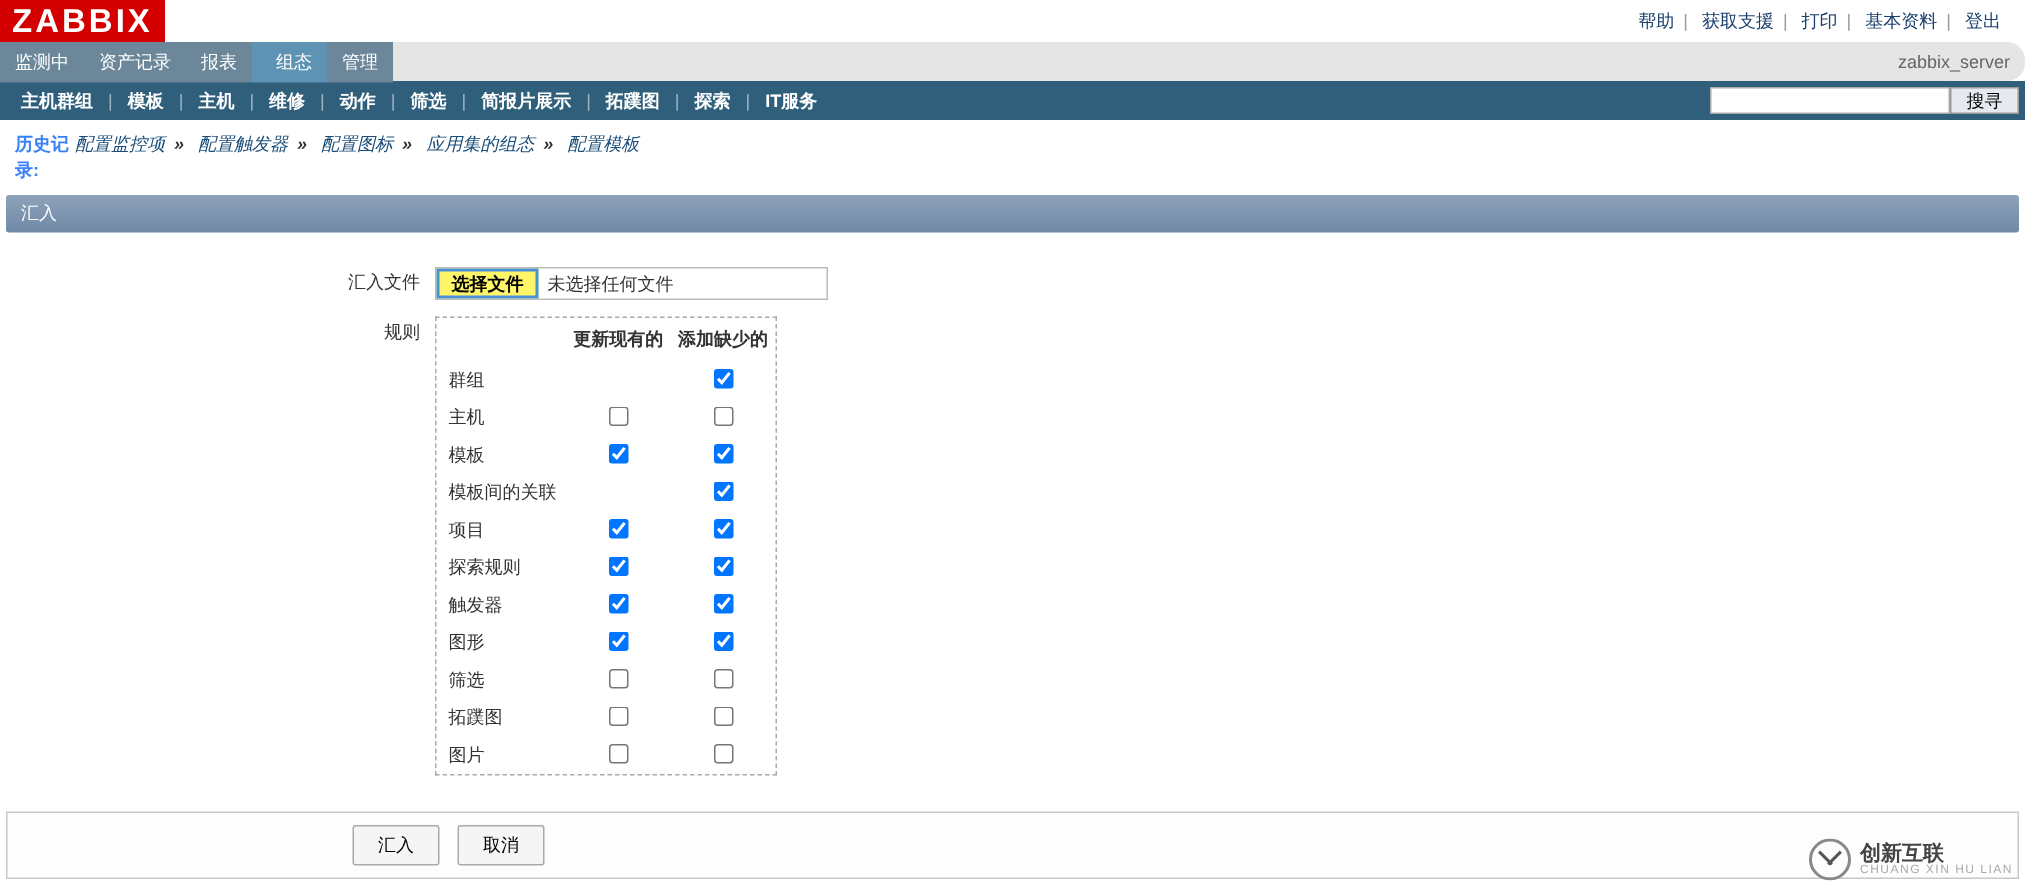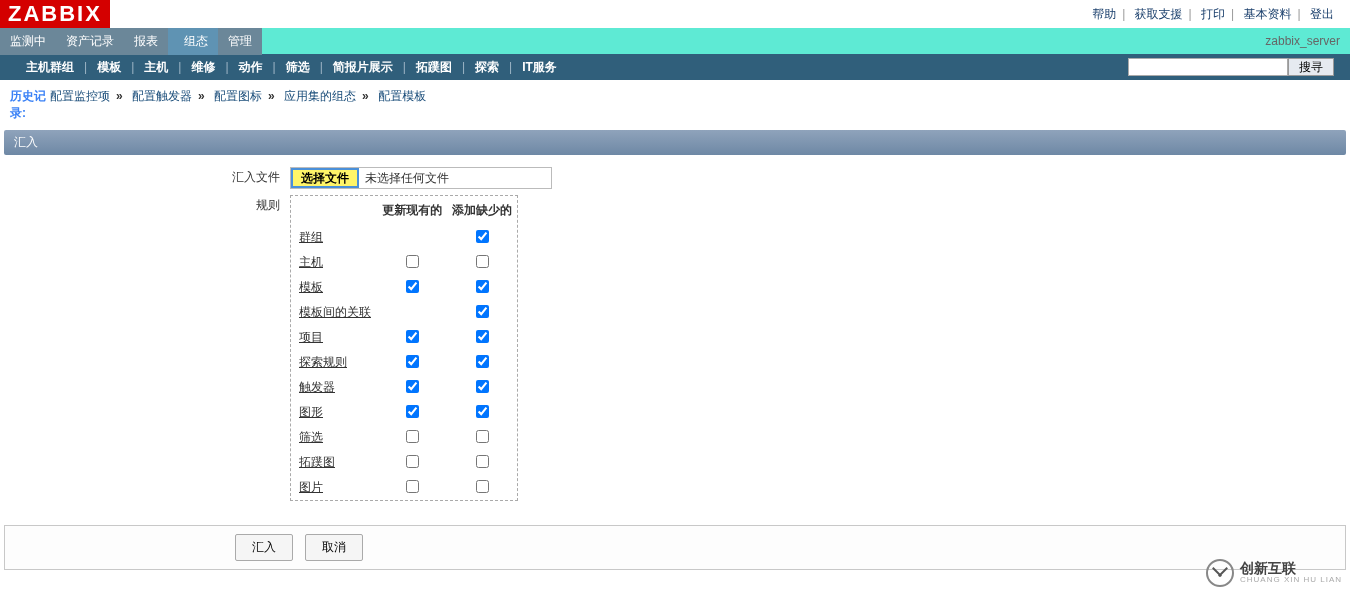--- a/index.html
+++ b/index.html
@@ -11,7 +11,7 @@
 .top-links a { color: #1a3f6c; text-decoration: none; padding: 0 6px; cursor: pointer; }
 .top-links span.sep { color: #999; }
 
-.mainnav-row { background: #5eead4; display: flex; align-items: center; justify-content: space-between; height: 26px; padding-right: 10px; }
+.mainnav-row { background: #e5e5e5; display: flex; align-items: center; justify-content: space-between; height: 26px; padding-right: 10px; border-radius: 12px; }
 .mainnav { display: flex; }
 .mainnav .tab { padding: 5px 10px; color: #fff; background: #6b8799; cursor: pointer; margin-right: 0; font-size: 12px; }
 .mainnav .tab.active { background: #5f93b3; padding-left: 16px; }

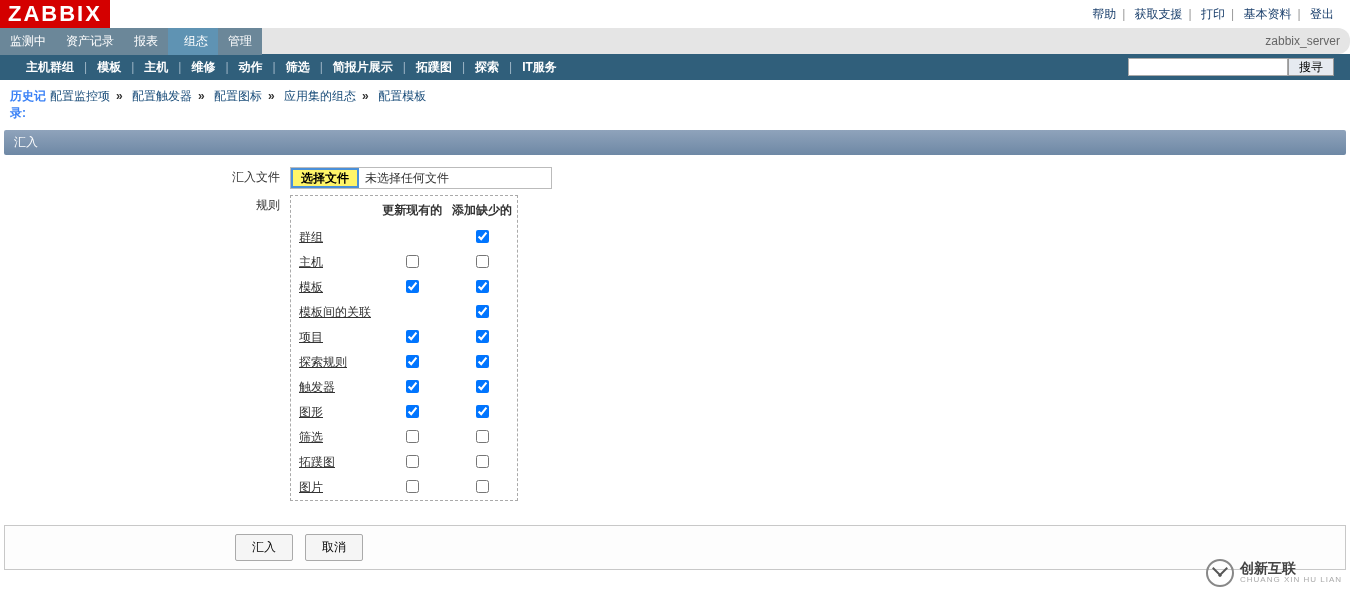--- a/index.html
+++ b/index.html
@@ -17,7 +17,7 @@
 .mainnav .tab.active { background: #5f93b3; padding-left: 16px; }
 .server-name { color: #666; }
 
-.subnav-row { background: #305f7b; color: #fff; display: flex; align-items: center; justify-content: space-between; height: 26px; padding: 0 16px; }
+.subnav-row { background: #305f7b; color: #fff; display: flex; align-items: center; justify-content: space-between; height: 26px; padding: 0 4px; }
 .subnav { display: flex; align-items: center; }
 .subnav a { color: #fff; text-decoration: none; font-weight: bold; padding: 0 10px; cursor: pointer; font-size: 12px; }
 .subnav .divider { color: #9db5c5; }

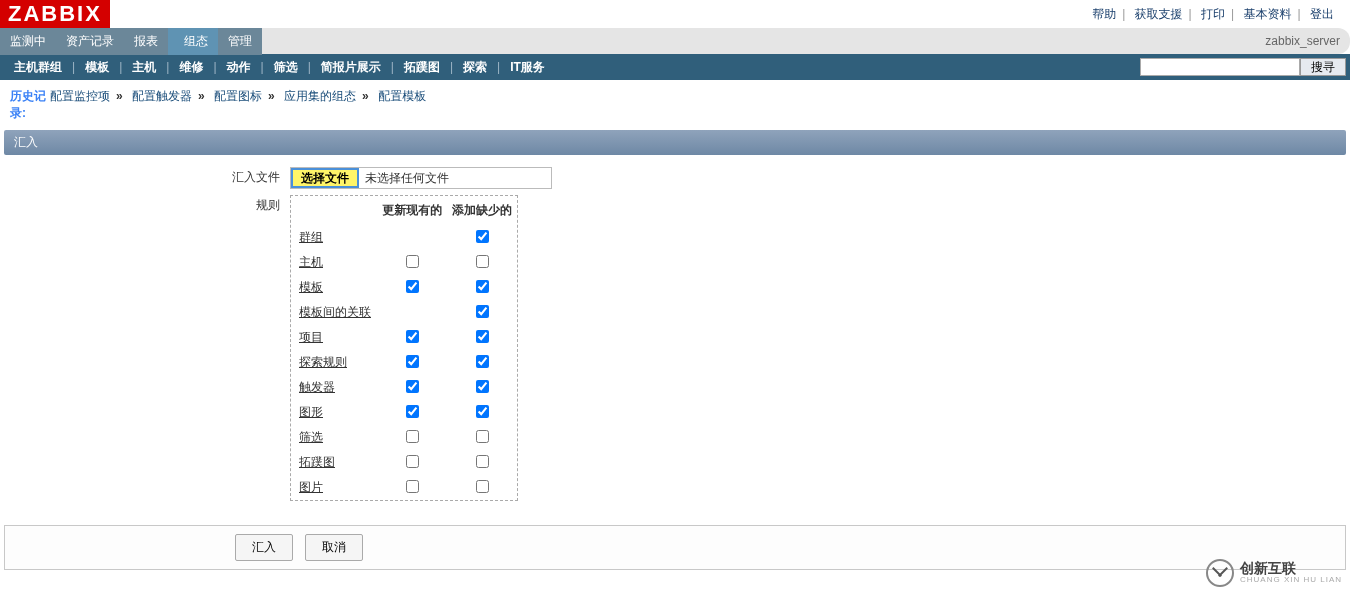--- a/index.html
+++ b/index.html
@@ -27,7 +27,7 @@
 
 .history-row { display: flex; padding: 8px 10px; background: #fff; }
 .history-label { color: #3b82f6; font-weight: bold; width: 40px; }
-.breadcrumbs { color: #305f7b; }
+.breadcrumbs { color: #305f7b; font-style: italic; }
 .breadcrumbs a { color: #1a4d7a; text-decoration: none; cursor: pointer; }
 .breadcrumbs .arrow { color: #333; padding: 0 6px; font-weight: bold; }
 

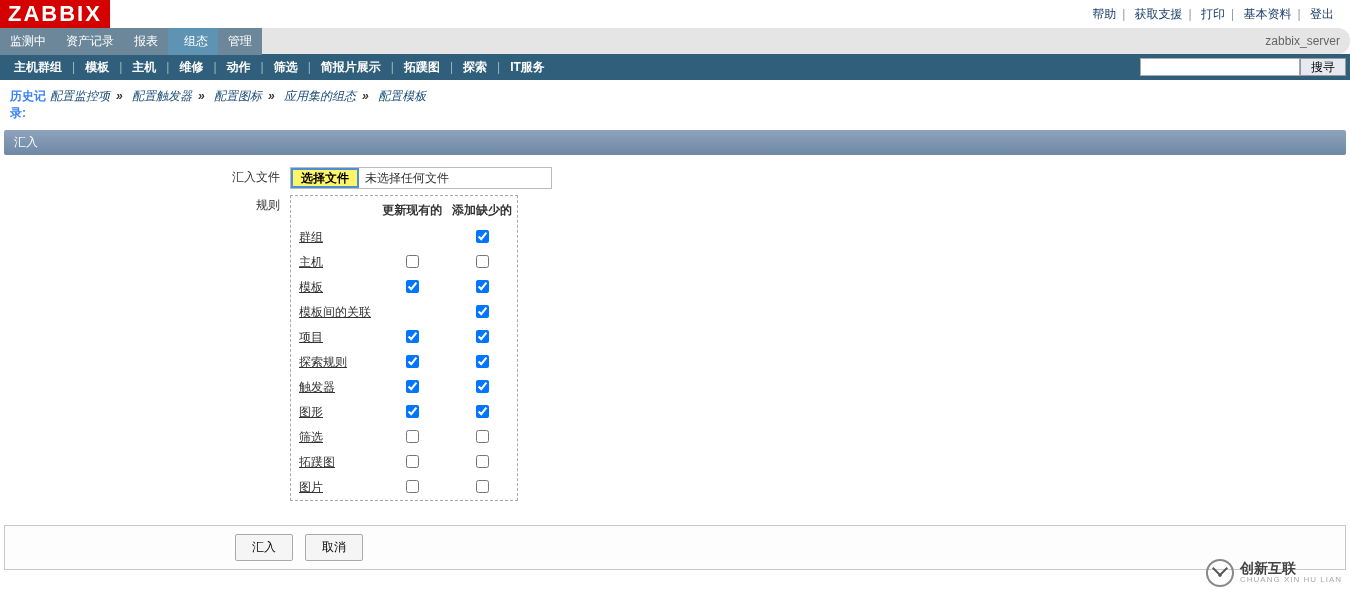--- a/index.html
+++ b/index.html
@@ -34,7 +34,7 @@
 .section-bar { background: linear-gradient(#8fa3bb, #6e88a5); color: #fff; padding: 4px 10px; margin: 0 4px; border-radius: 2px; }
 
 .form-area { padding: 12px 10px; }
-.form-row { display: flex; margin-bottom: 6px; }
+.form-row { display: flex; margin-bottom: 6px; margin-top: 11px; }
 .form-label { width: 280px; text-align: right; padding-right: 10px; color: #333; padding-top: 2px; }
 .file-control { border: 1px solid #bbb; display: inline-flex; align-items: center; height: 22px; width: 262px; }
 .file-btn { background: #fff568; border: 2px solid #4a90d9; padding: 1px 8px; cursor: pointer; height: 100%; display: inline-flex; align-items: center; font-weight: bold; }

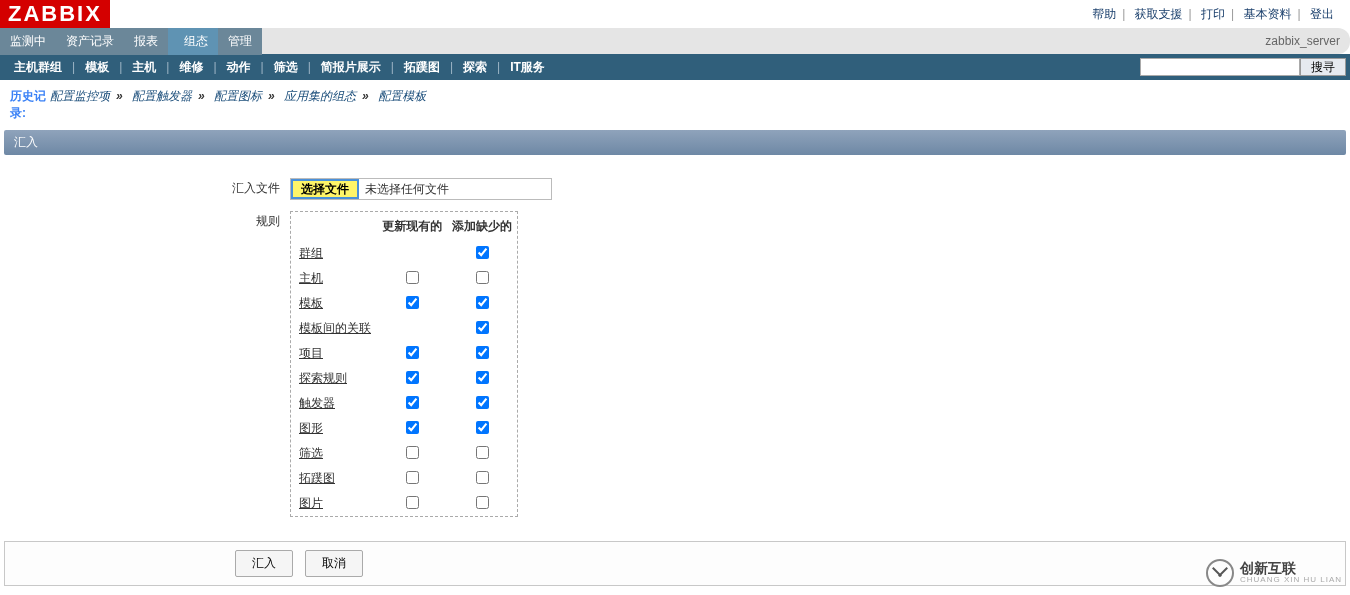--- a/index.html
+++ b/index.html
@@ -45,7 +45,7 @@
 .rules-table th { padding: 6px 4px; text-align: center; font-weight: bold; color: #333; font-size: 12px; }
 .rules-table th.lab { text-align: left; }
 .rules-table td { padding: 4px 4px; color: #333; }
-.rules-table td.lab { text-align: left; padding-left: 8px; text-decoration: underline; }
+.rules-table td.lab { text-align: left; padding-left: 8px; }
 .rules-table td.chk { text-align: center; }
 .rules-table input[type=checkbox] { cursor: pointer; }
 

